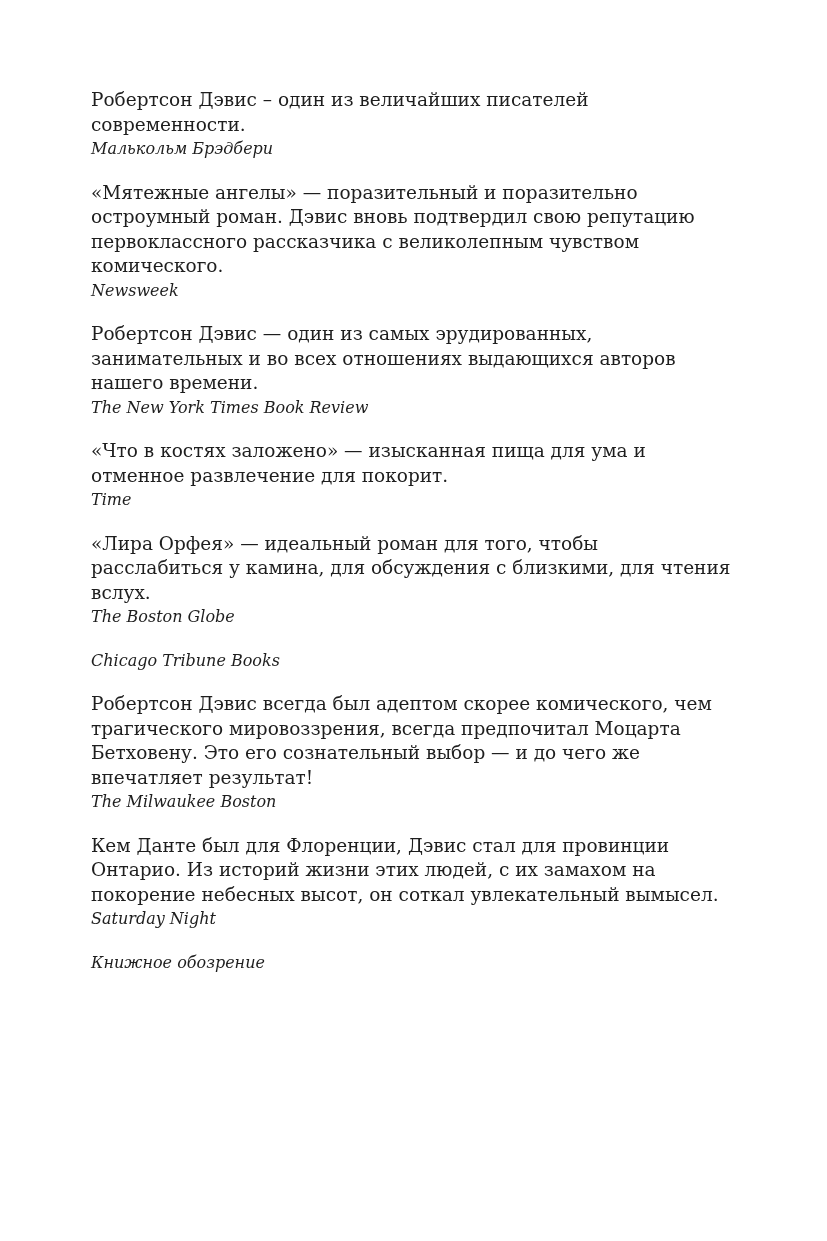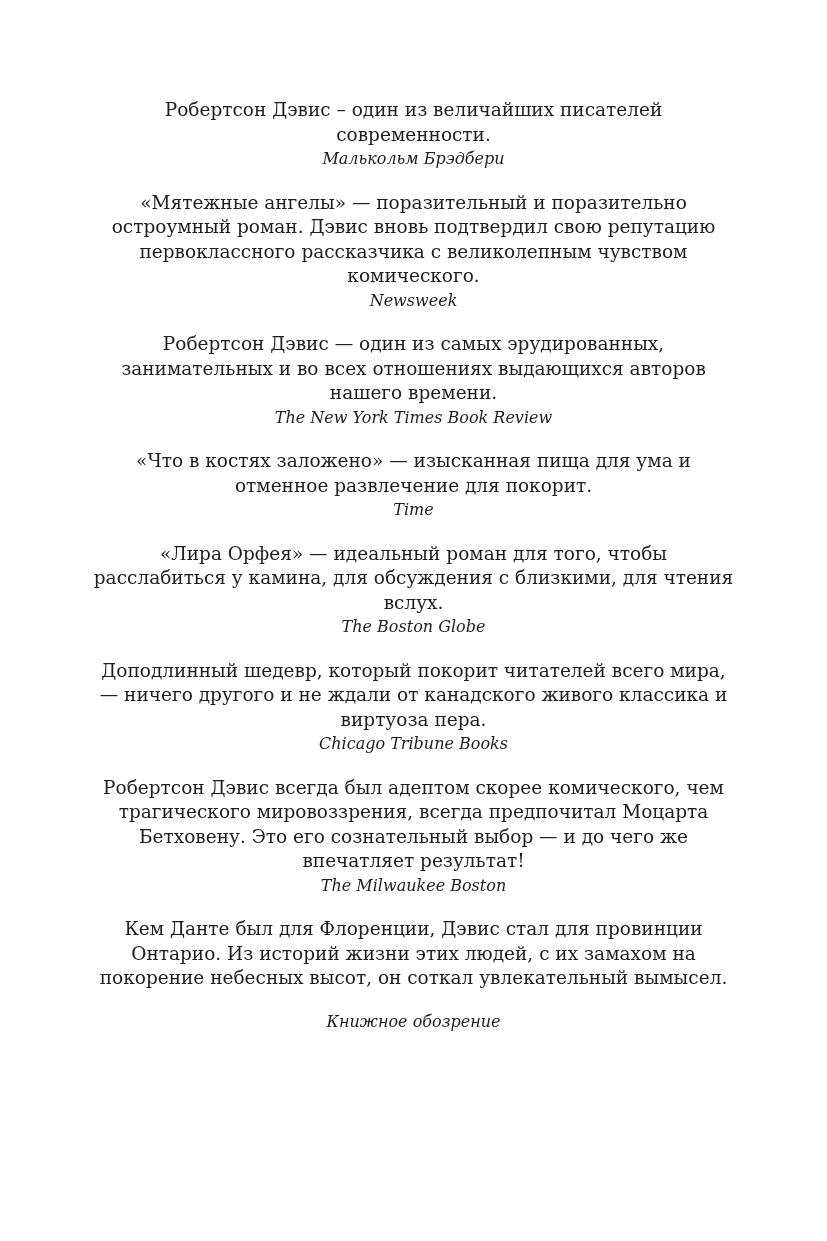--- a/index.html
+++ b/index.html
@@ -20,9 +20,8 @@
   .content {
     box-sizing: border-box;
     width: 645px;
-    margin: 16px auto;
+    margin: 6px auto;
     padding-top: 82px;
-    text-align: center;
   }
   .review {
     margin: 0 0 19px 0;

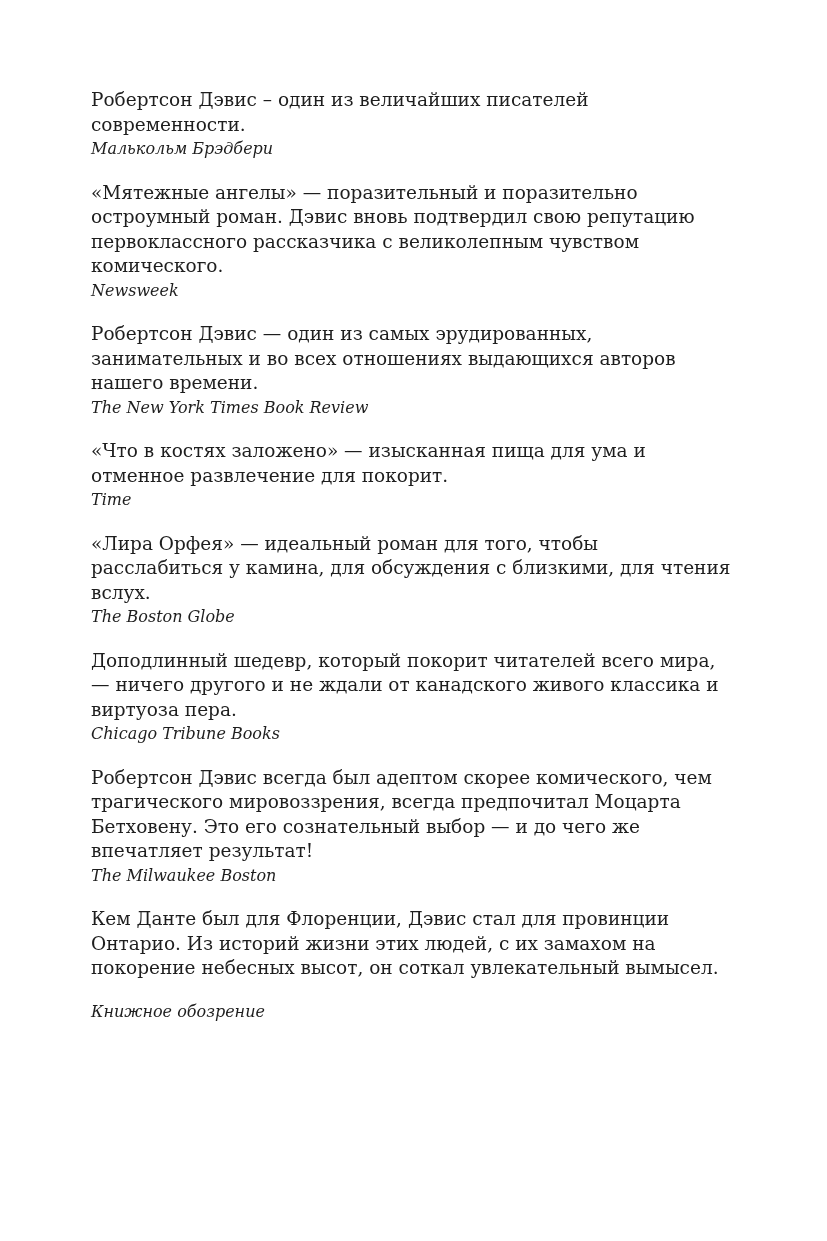--- a/index.html
+++ b/index.html
@@ -71,7 +71,6 @@
     </div>
 
     <div class="review">
-      <div class="quote">Доподлинный шедевр, который покорит читателей всего мира, — ничего другого и не ждали от канадского живого классика и виртуоза пера.</div>
       <div class="source">Chicago Tribune Books</div>
     </div>
 

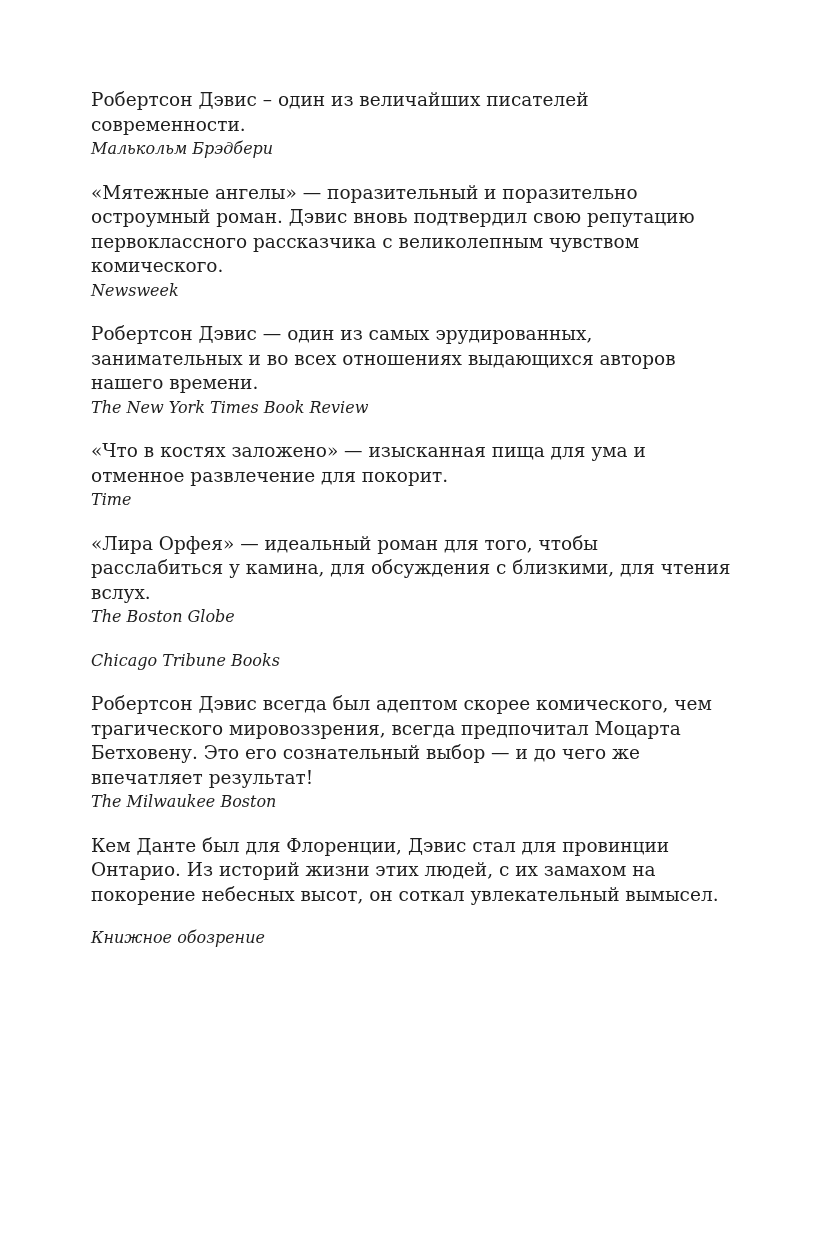--- a/index.html
+++ b/index.html
@@ -81,6 +81,7 @@
 
     <div class="review">
       <div class="quote">Кем Данте был для Флоренции, Дэвис стал для провинции Онтарио. Из историй жизни этих людей, с их замахом на покорение небесных высот, он соткал увлекательный вымысел.</div>
+      <div class="source">Saturday Night</div>
     </div>
 
     <div class="review">

